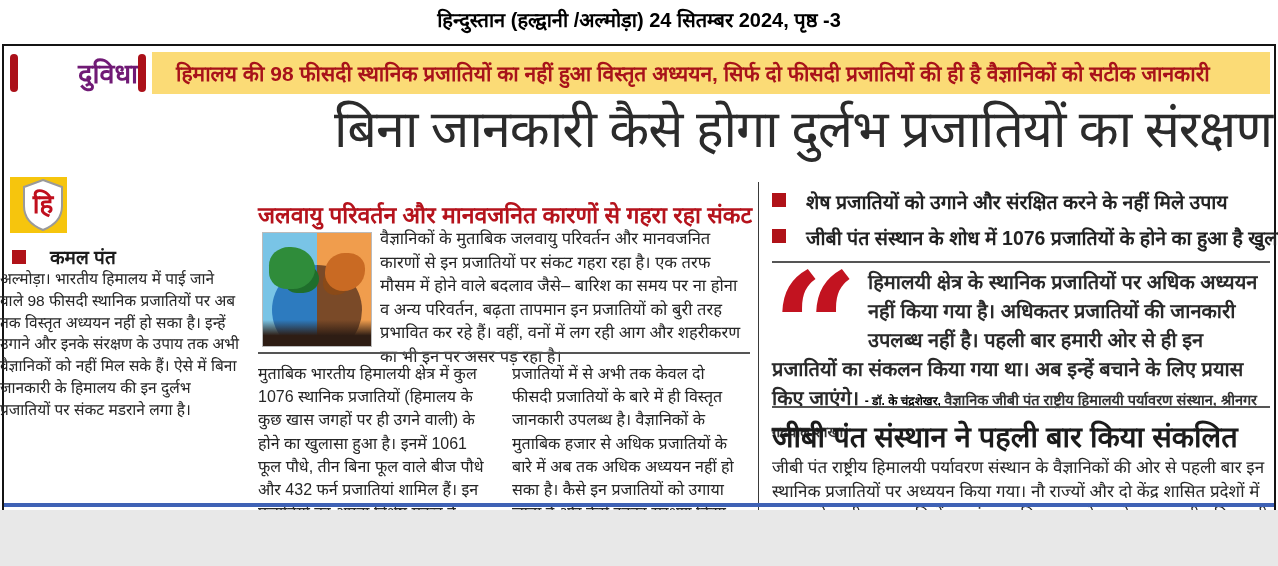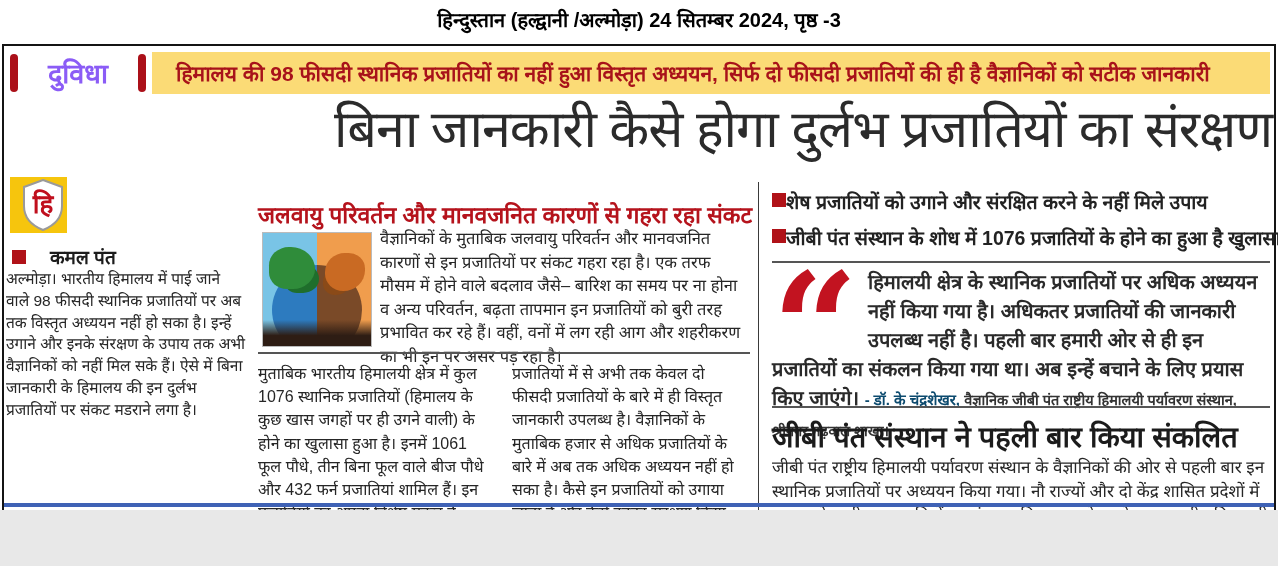--- a/index.html
+++ b/index.html
@@ -19,8 +19,8 @@
   .redbar{position:absolute;width:8px;height:38px;background:#ab1019;border-radius:4px;top:54px;}
   .redbar.b1{left:10px;}
   .redbar.b2{left:138px;}
-  .kicker-label{position:absolute;left:48px;top:54px;width:90px;text-align:left;
-    font-size:27px;font-weight:800;color:#8b5cf6;}
+  .kicker-label{position:absolute;left:48px;top:54px;width:90px;text-align:right;
+    font-size:27px;font-weight:800;color:#701a75;}
   .kicker-strip{position:absolute;left:152px;top:52px;width:1118px;height:42px;
     background:#fbdb76;display:flex;align-items:center;}
   .kicker-strip span{font-size:21px;font-weight:800;color:#a8121a;padding-left:24px;white-space:nowrap;}

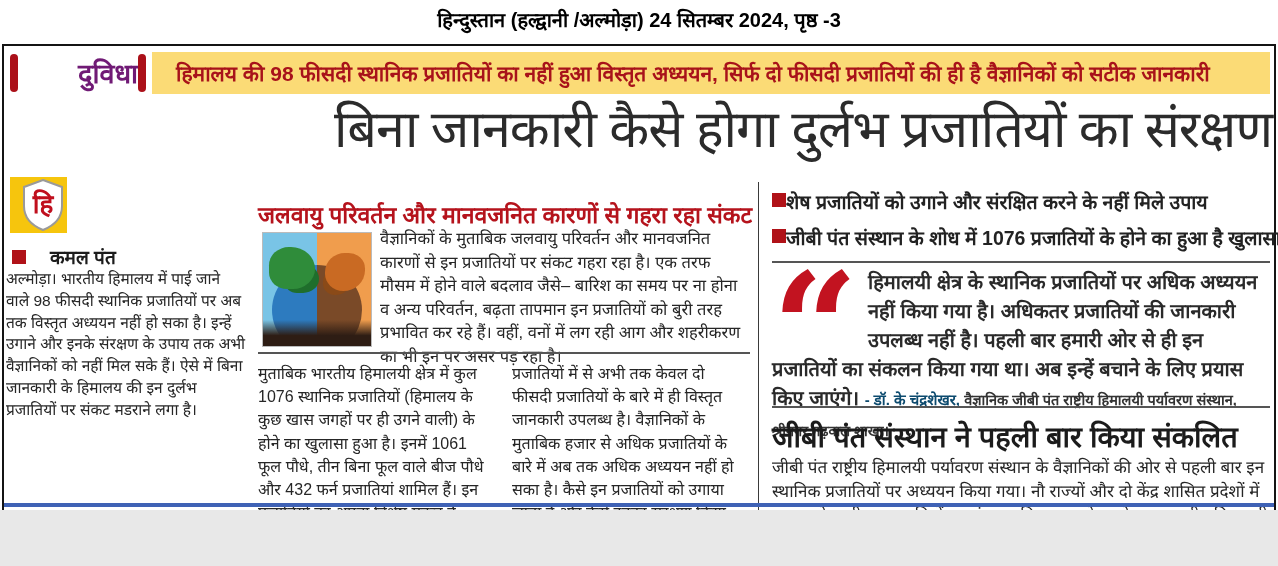--- a/index.html
+++ b/index.html
@@ -61,7 +61,7 @@
   .vdiv{position:absolute;left:758px;top:182px;width:1px;height:374px;background:#3a3a3a;}
   
   .r-bullets{position:absolute;left:772px;top:188px;width:500px;}
-  .r-bullet{display:flex;align-items:flex-start;gap:0;margin-bottom:9px;}
+  .r-bullet{display:flex;align-items:flex-start;gap:20px;margin-bottom:9px;}
   .r-bullet .sq{width:14px;height:14px;background:#b01218;margin-top:5px;flex:0 0 auto;}
   .r-bullet .tx{font-size:19.5px;font-weight:800;color:#222;white-space:nowrap;}
   .rule.r1{left:772px;top:261px;width:498px;}

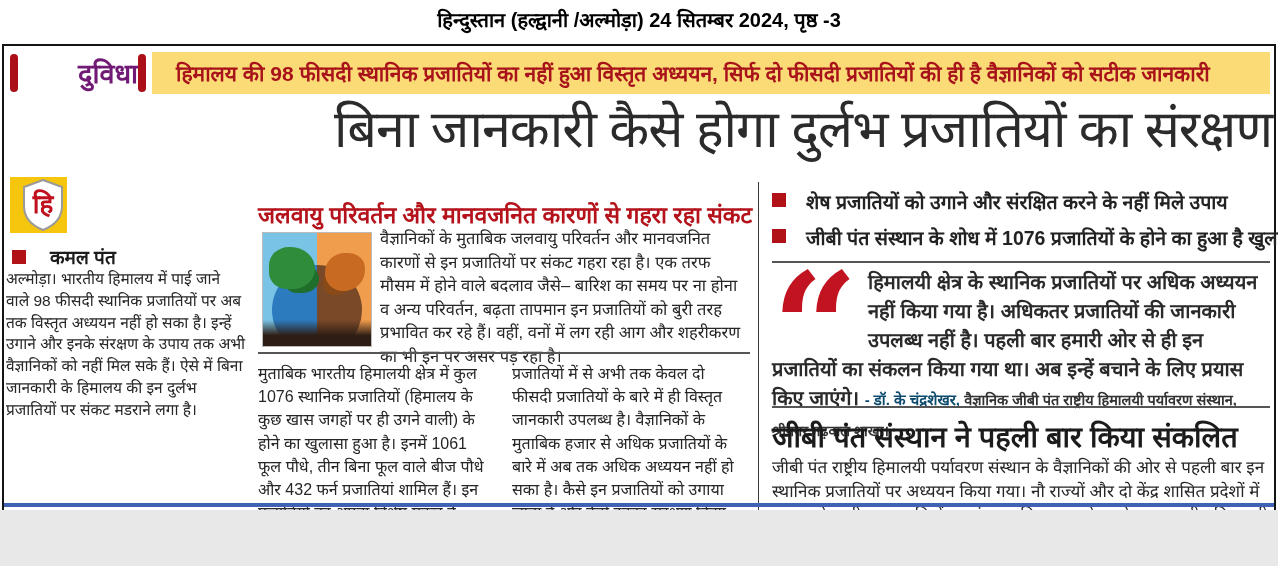--- a/index.html
+++ b/index.html
@@ -35,7 +35,7 @@
   .byline{position:absolute;left:12px;top:244px;display:flex;align-items:center;gap:24px;}
   .byline .sq{width:14px;height:14px;background:#b01218;}
   .byline .nm{font-size:19px;font-weight:800;color:#1c1c1c;}
-  .left-body{position:absolute;left:6px;top:268px;width:240px;font-size:15.5px;line-height:21.8px;color:#262626;}
+  .left-body{position:absolute;left:0;top:268px;width:240px;font-size:15.5px;line-height:21.8px;color:#262626;}
   .left-body p{margin:0;}
   .left-body p + p{text-indent:18px;}
   

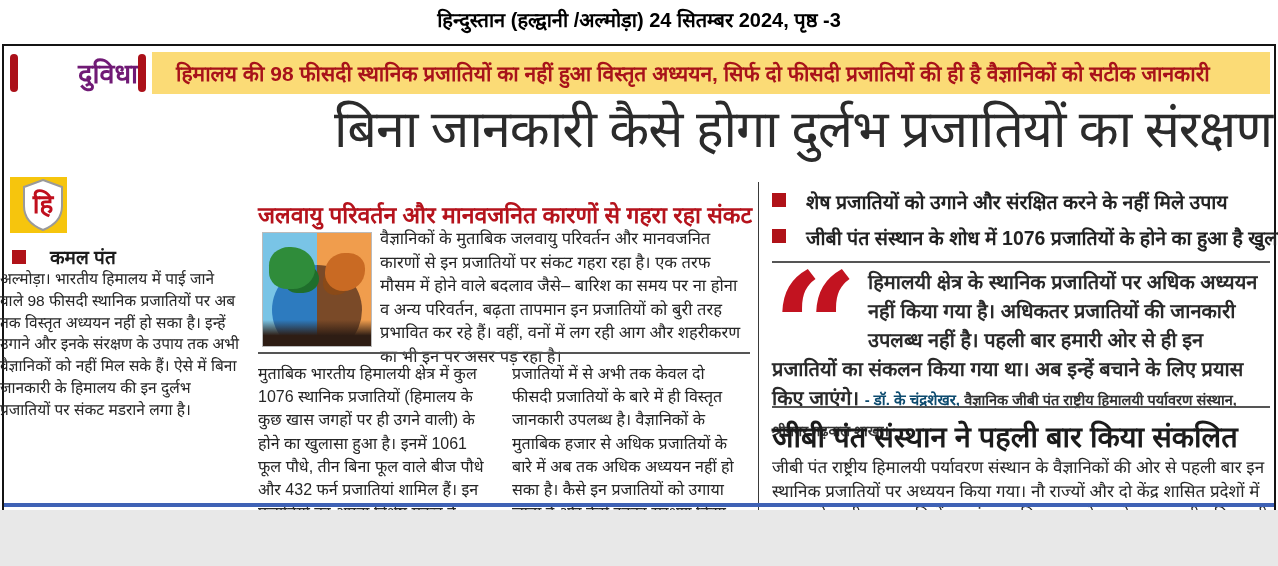--- a/index.html
+++ b/index.html
@@ -70,7 +70,7 @@
   .qmark{float:left;width:96px;height:60px;overflow:visible;}
   .qmark span{font-family:"DejaVu Serif",serif;font-size:150px;line-height:118px;color:#c21320;
     display:block;letter-spacing:-8px;}
-  .q-author{font-weight:800;font-size:15px;color:#0c4a6e;}
+  .q-author{font-weight:800;font-size:12px;color:#000000;}
   .q-role{font-weight:600;font-size:14.5px;color:#333;}
   .rule.r2{left:772px;top:406px;width:498px;}
   .r-subhead{position:absolute;left:772px;top:416px;width:500px;font-size:29px;font-weight:800;

